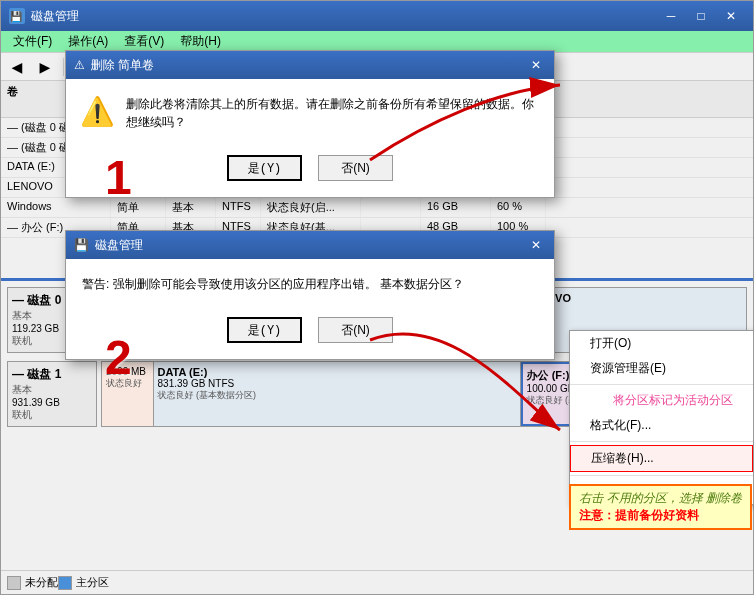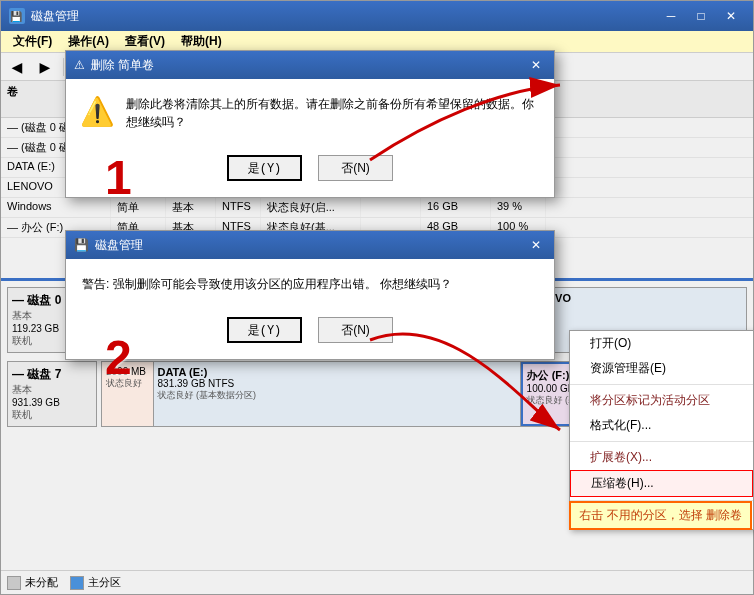--- a/index.html
+++ b/index.html
@@ -69,14 +69,13 @@
 
     
     .menu-bar {
-      background: #fef9c3;
+      background: #86efac;
       height: 22px;
       display: flex;
       align-items: center;
       padding: 0 4px;
       border-bottom: 1px solid #ccc;
       flex-shrink: 0;
-      font-weight: bold;
     }
     .menu-item {
       padding: 2px 8px;

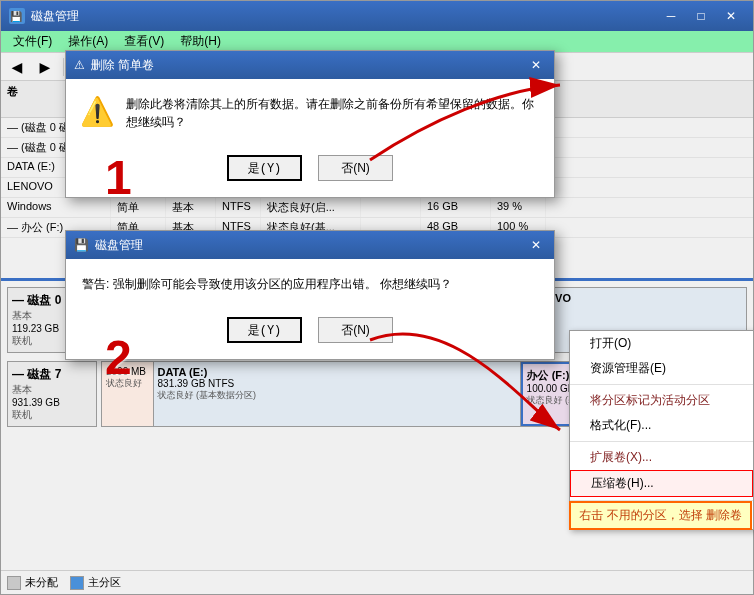--- a/index.html
+++ b/index.html
@@ -476,7 +476,7 @@
           <div class="col" style="width:100px;">状态良好(启...</div>
           <div class="col" style="width:60px;"></div>
           <div class="col" style="width:70px;">16 GB</div>
-          <div class="col" style="width:55px;">39 %</div>
+          <div class="col" style="width:55px;">60 %</div>
         </div>
         <div class="table-row">
           <div class="col" style="width:110px;">— 办公 (F:)</div>

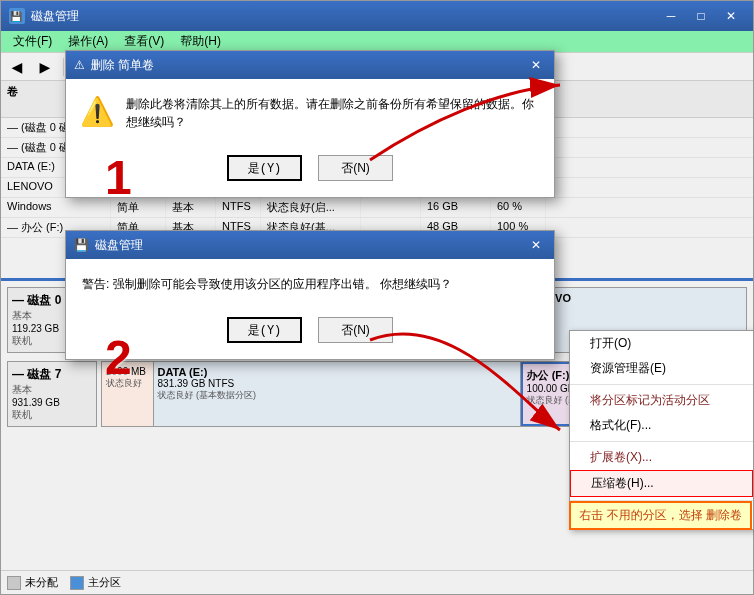--- a/index.html
+++ b/index.html
@@ -598,7 +598,7 @@
     <button class="dialog-close">✕</button>
   </div>
   <div class="dialog-body" style="flex-direction:column;gap:6px;">
-    <div class="dialog-text">警告: 强制删除可能会导致使用该分区的应用程序出错。 你想继续吗？</div>
+    <div class="dialog-text">警告: 强制删除可能会导致使用该分区的应用程序出错。 基本数据分区？</div>
   </div>
   <div class="dialog-buttons">
     <button class="dialog-btn default-btn">是(Y)</button>

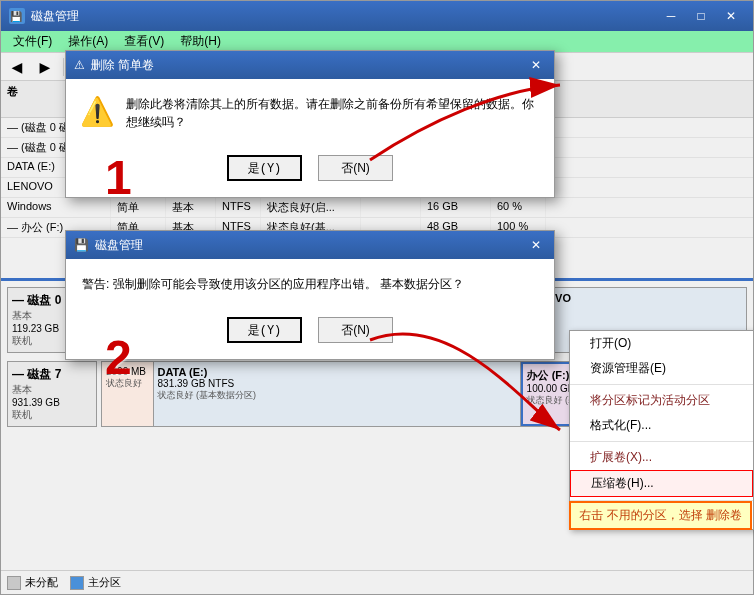--- a/index.html
+++ b/index.html
@@ -517,7 +517,7 @@
 
         <div class="disk-row">
           <div class="disk-label">
-            <div class="disk-name">— 磁盘 7</div>
+            <div class="disk-name">— 磁盘 1</div>
             <div class="disk-type">基本</div>
             <div class="disk-size">931.39 GB</div>
             <div class="disk-info">联机</div>

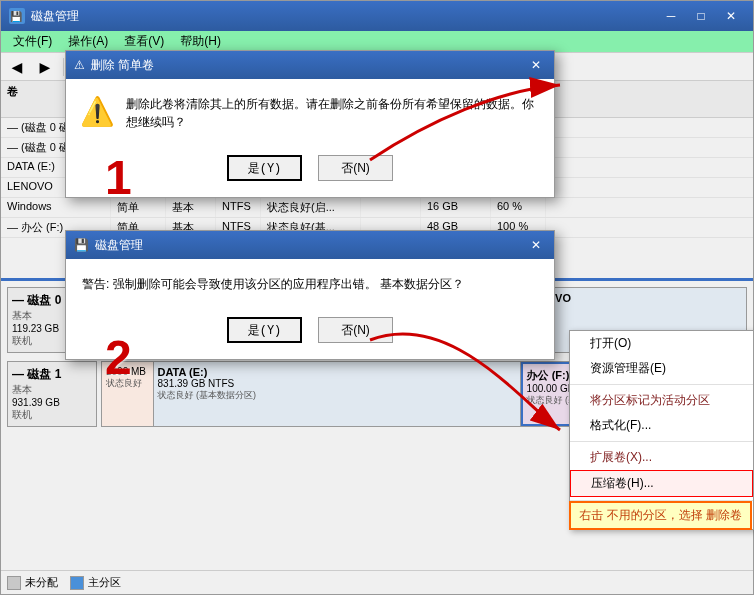--- a/index.html
+++ b/index.html
@@ -259,7 +259,7 @@
       cursor: pointer;
       white-space: nowrap;
     }
-    .context-menu-item.disabled { color: #7f1d1d; cursor: default; }
+    .context-menu-item.disabled { color: #ec4899; cursor: default; margin-left: 23px; }
     .context-menu-sep {
       height: 1px;
       background: #e0e0e0;

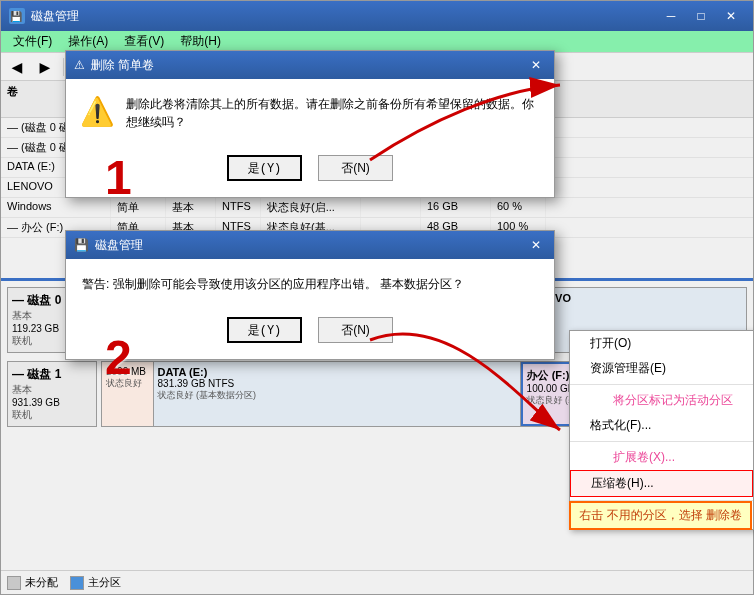--- a/index.html
+++ b/index.html
@@ -563,7 +563,6 @@
   <div class="context-menu-item disabled">将分区标记为活动分区</div>
   <div class="context-menu-item">格式化(F)...</div>
   <div class="context-menu-sep"></div>
-  <div class="context-menu-item disabled">扩展卷(X)...</div>
   <div class="context-menu-item" style="border:1px solid red;background:#fff0f0;">
     <span>压缩卷(H)...</span>
   </div>

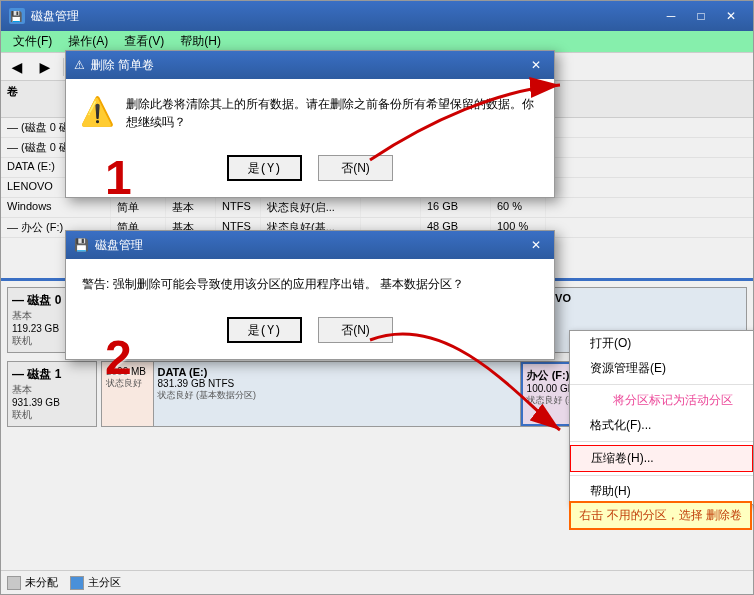--- a/index.html
+++ b/index.html
@@ -375,7 +375,7 @@
       z-index: 350;
       max-width: 200px;
     }
-    .info-box .line1 { color: #c2410c; }
+    .info-box .line1 { color: #4d7c0f; font-style: italic; }
     .info-box .line2 { color: #ff0000; font-weight: bold; }
 
     

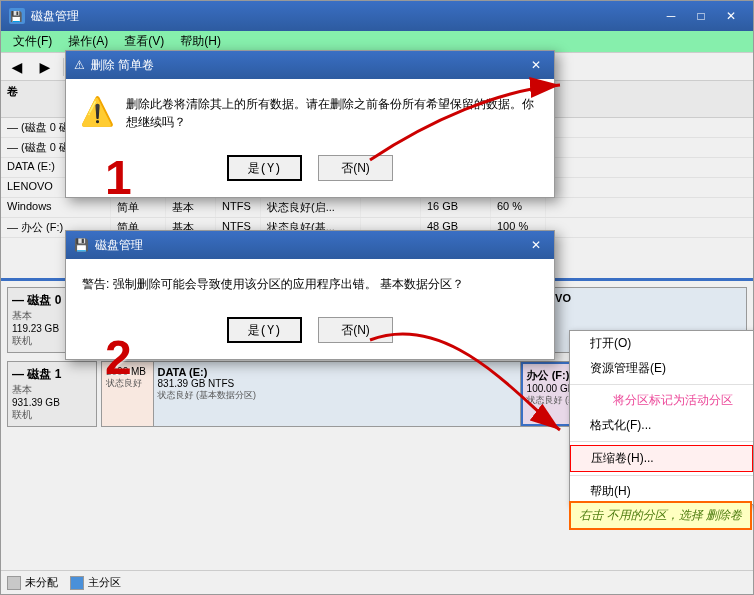--- a/index.html
+++ b/index.html
@@ -607,6 +607,7 @@
 
 <div class="info-box">
   <div class="line1">右击 不用的分区，选择 删除卷</div>
+  <div class="line2">注意：提前备份好资料</div>
 </div>
 
 <div class="annotation-overlay">

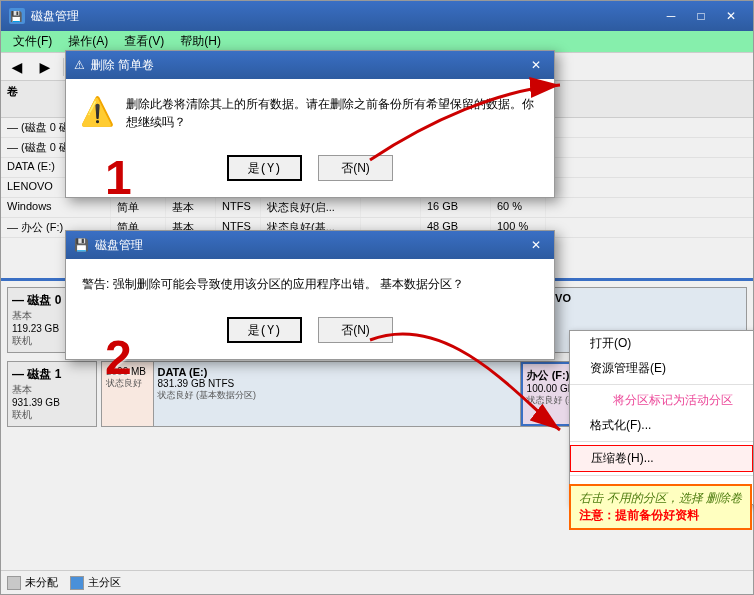--- a/index.html
+++ b/index.html
@@ -224,7 +224,6 @@
     .legend {
       display: flex;
       align-items: center;
-      gap: 12px;
       padding: 4px 6px;
       border-top: 1px solid #ccc;
       background: #f0f0f0;

